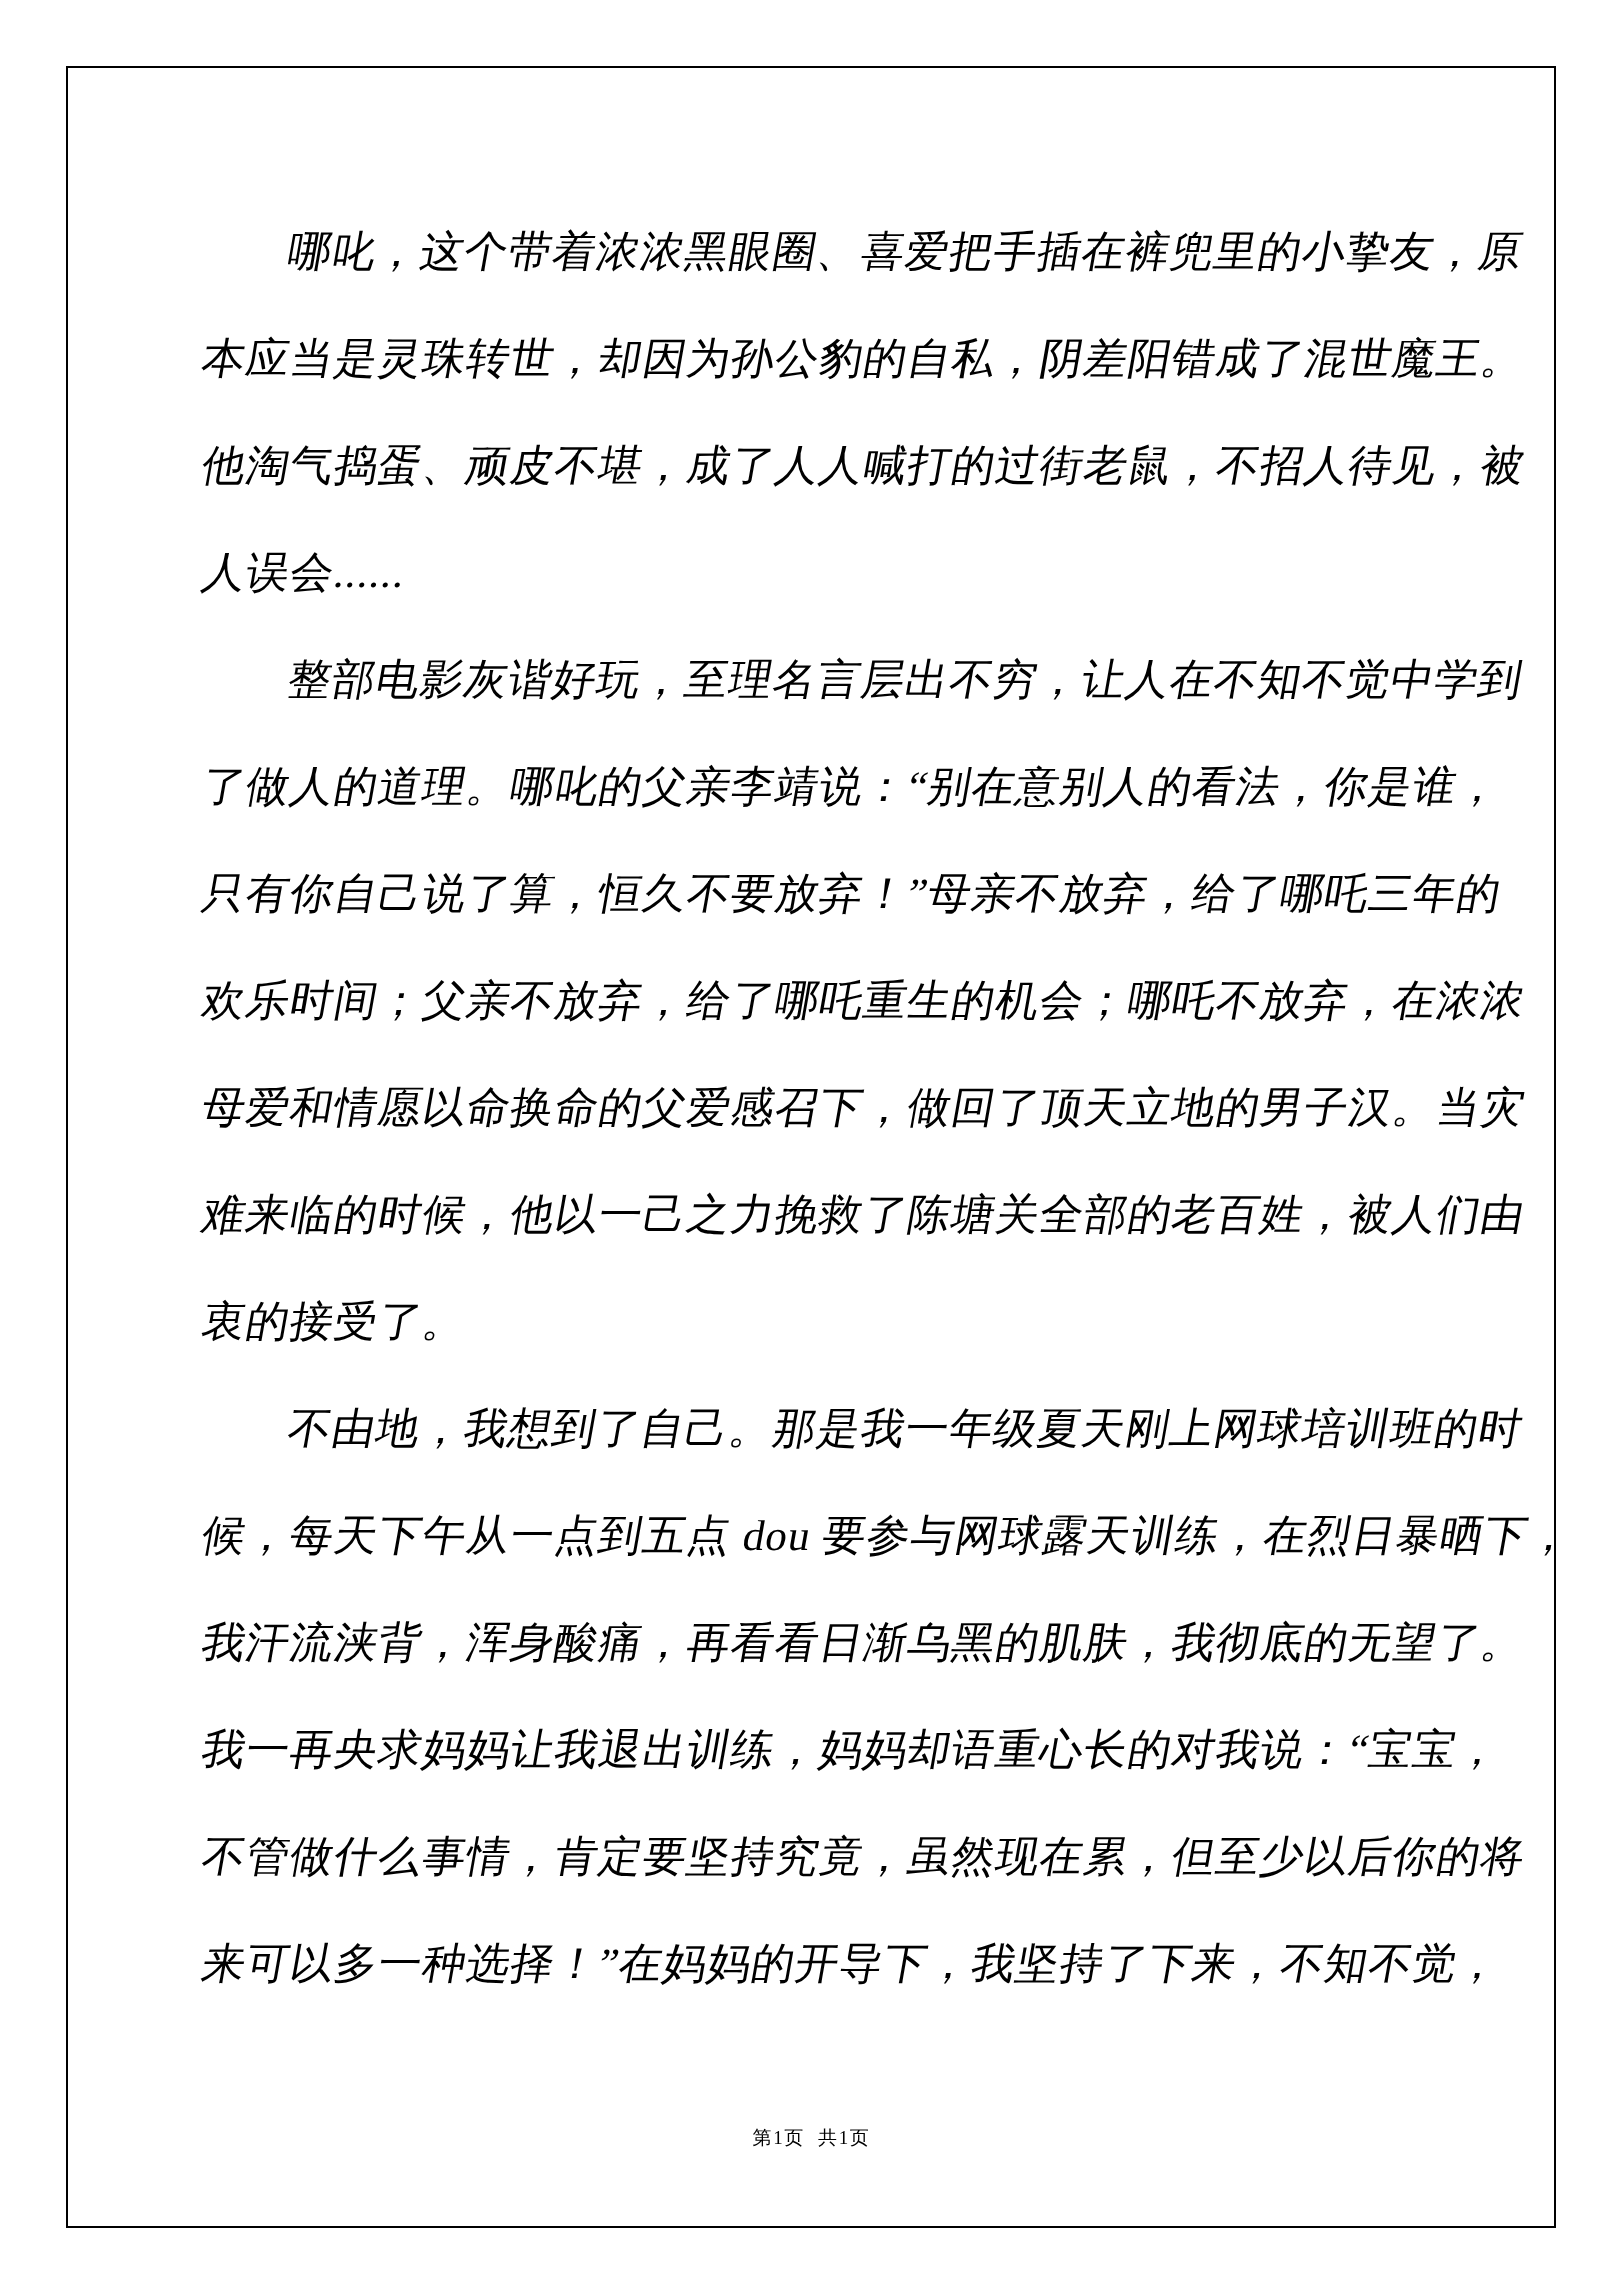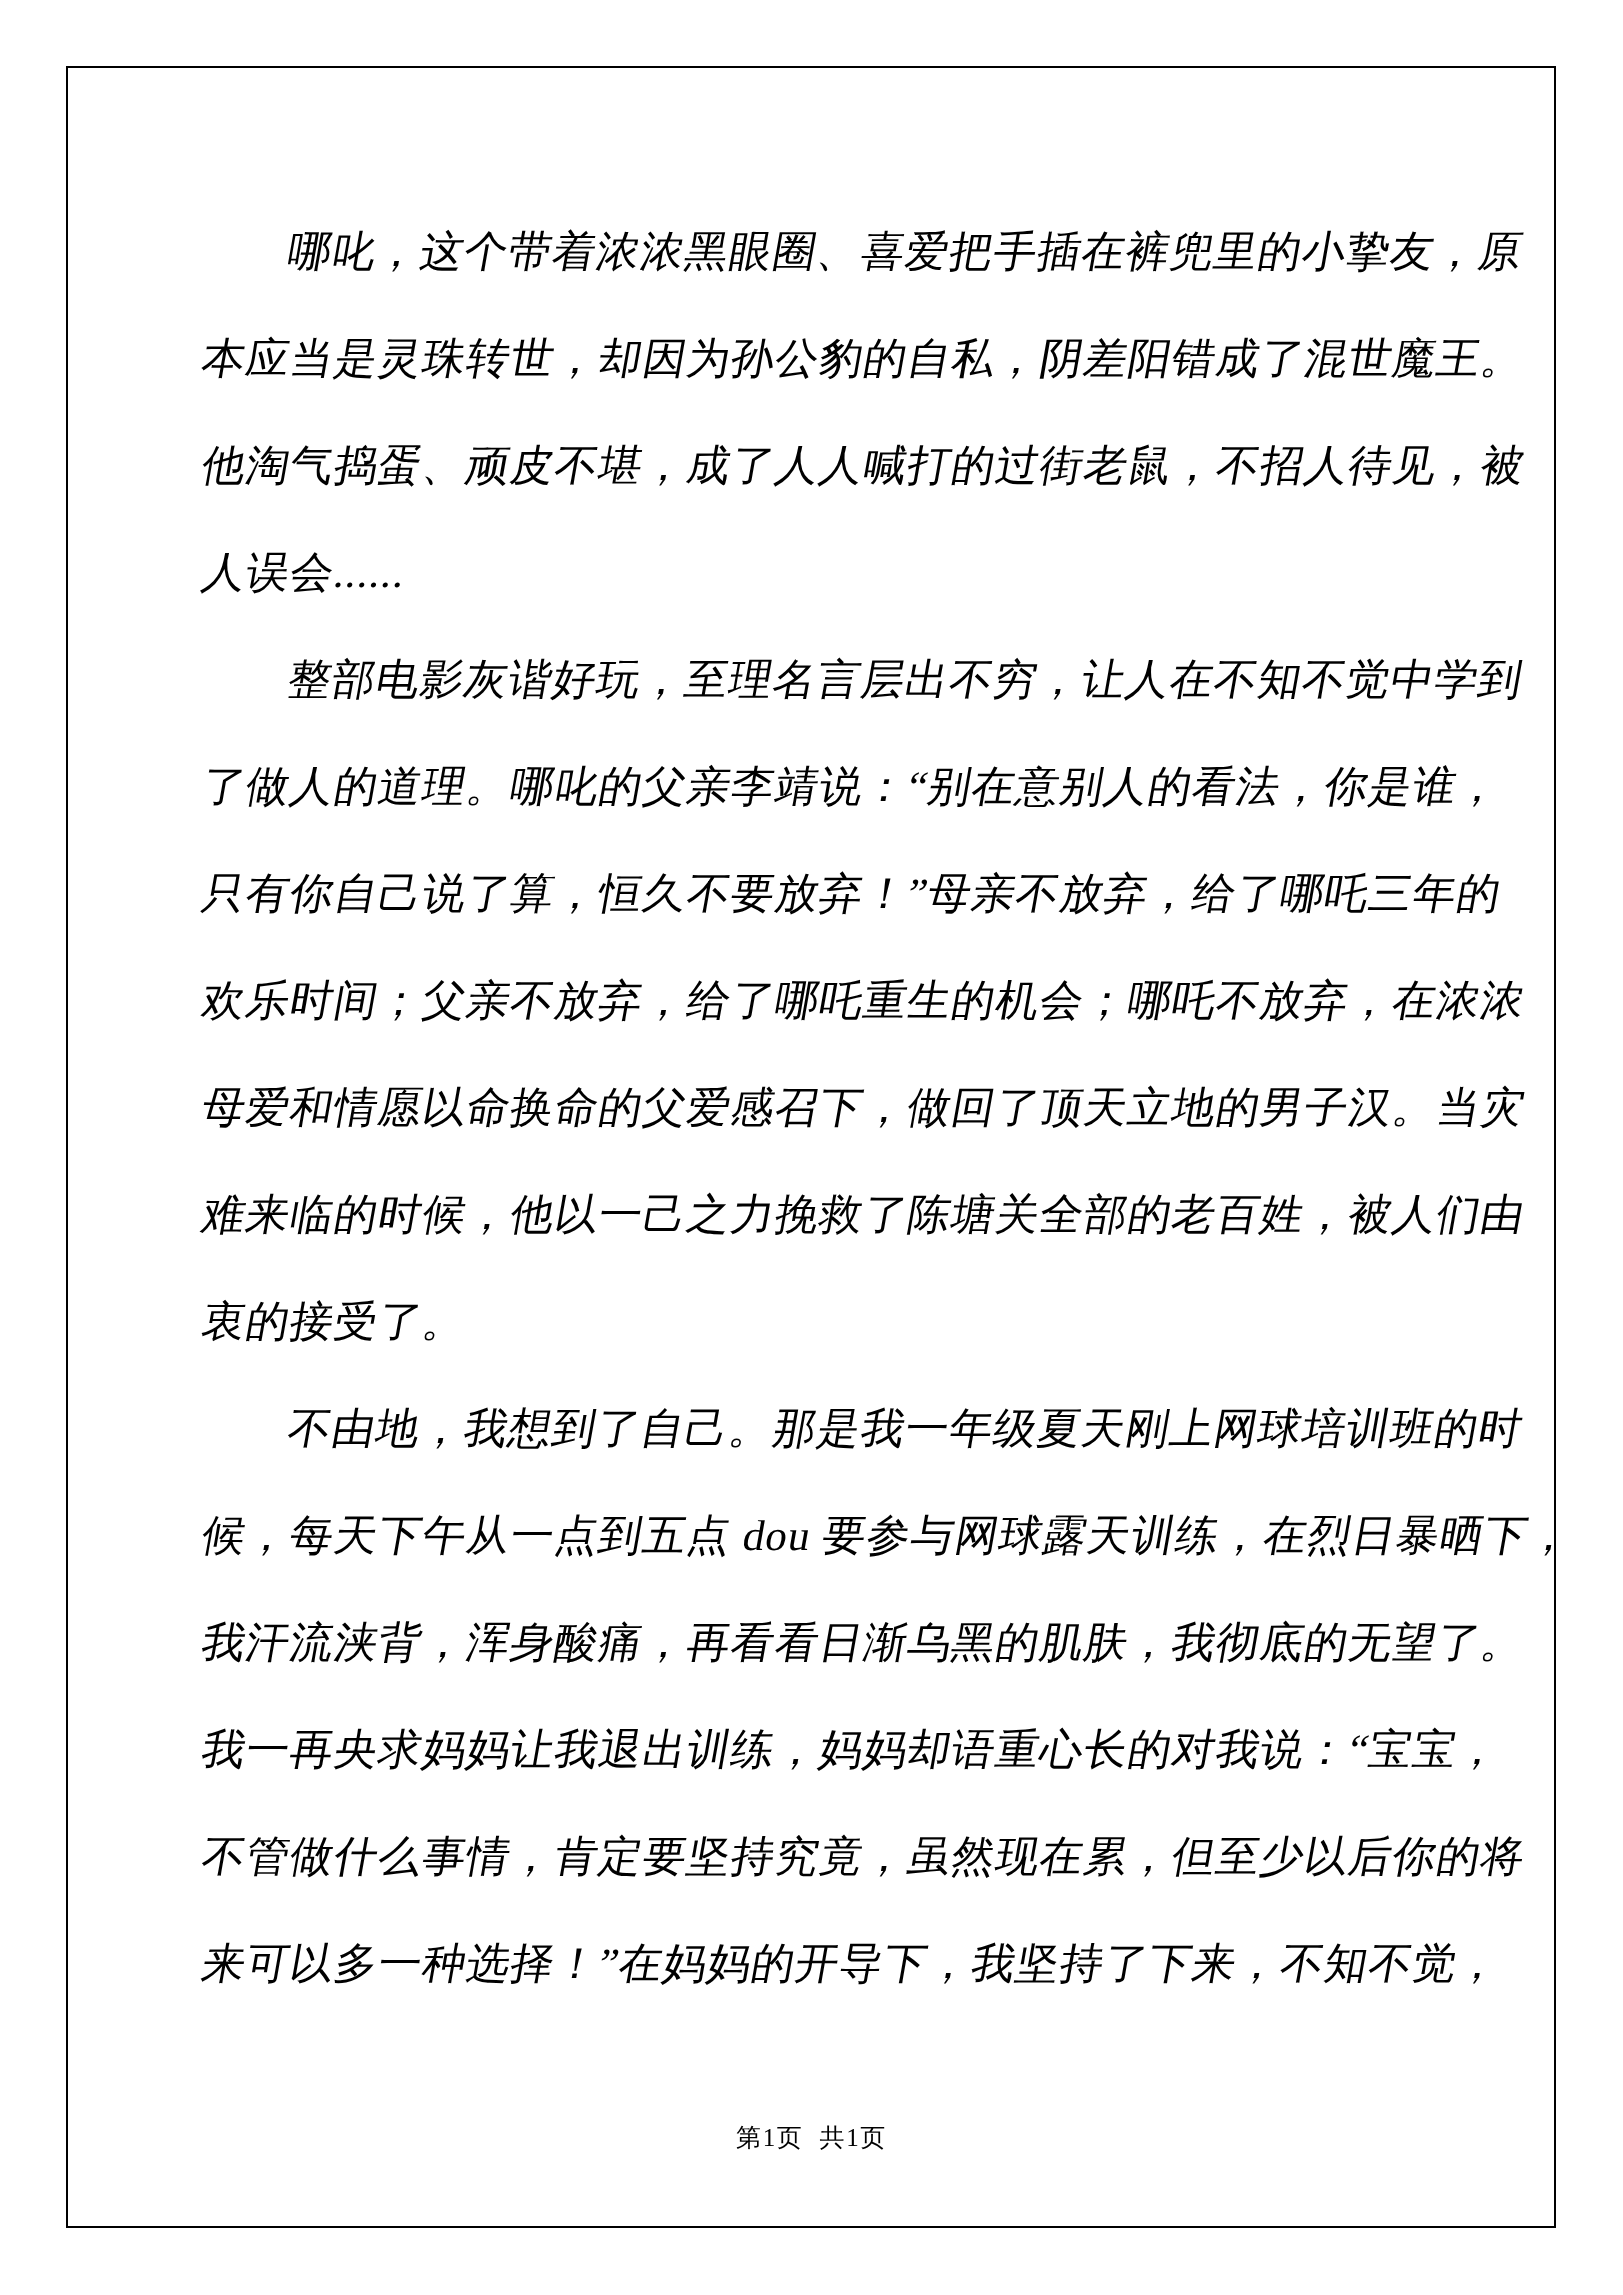--- a/index.html
+++ b/index.html
@@ -49,7 +49,7 @@
     top: 2121px;
     width: 1623px;
     text-align: center;
-    font-size: 25px;
+    font-size: 19px;
     letter-spacing: 1.7px;
     line-height: 34px;
     white-space: pre;

